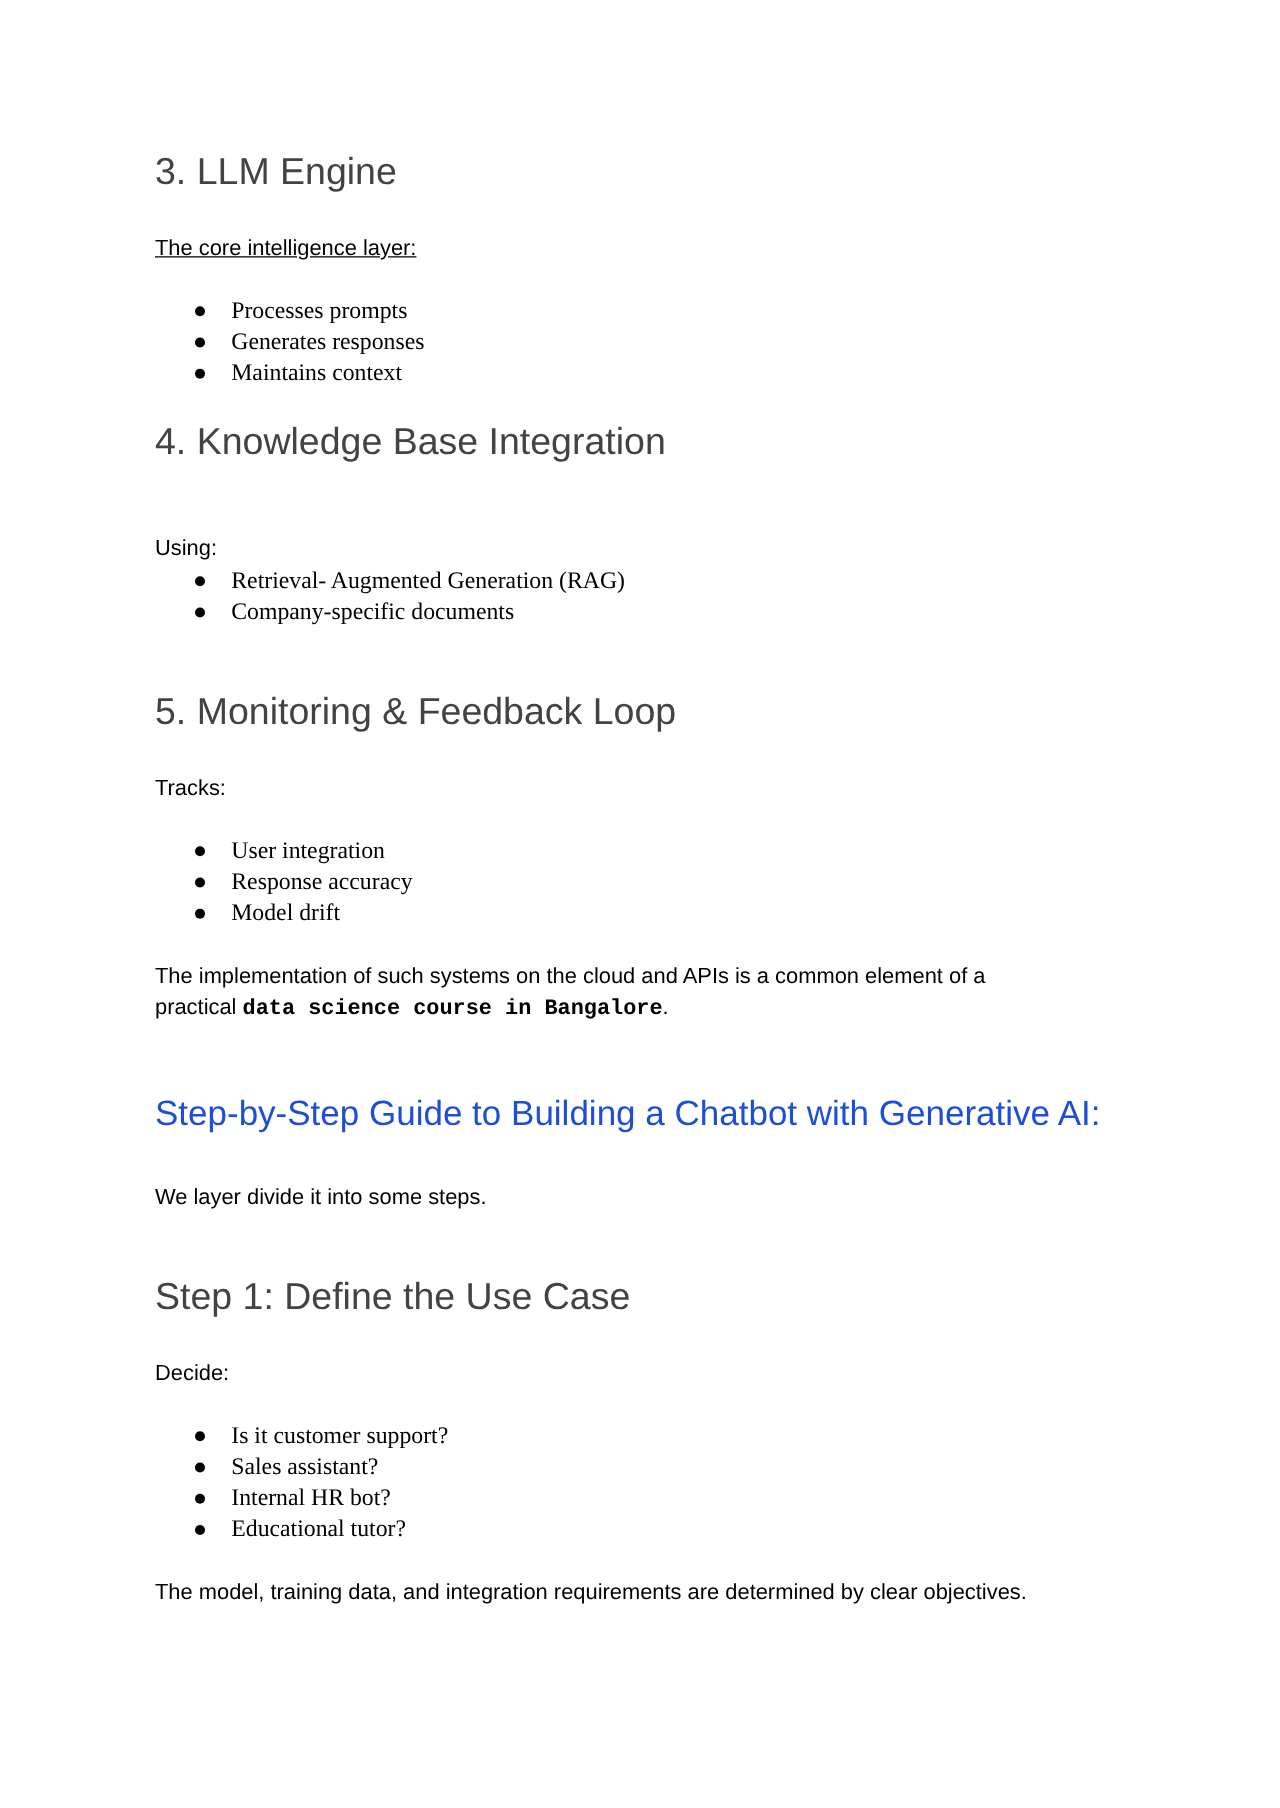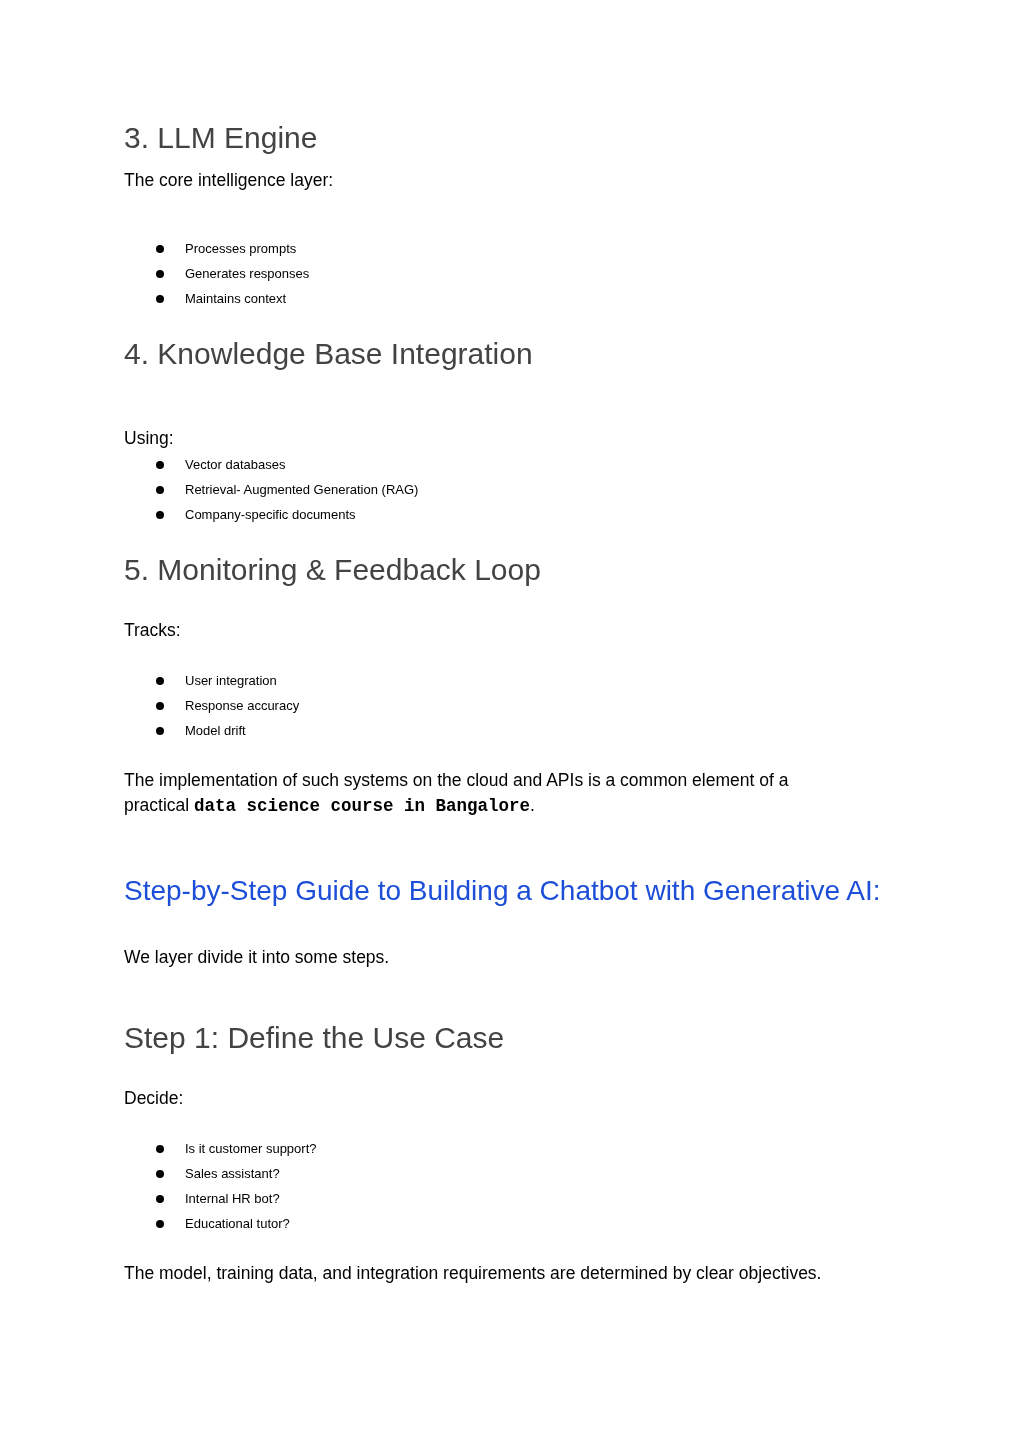--- a/index.html
+++ b/index.html
@@ -76,7 +76,7 @@
 <div class="page">
 
   <div class="h3" style="top:124px;">3. LLM Engine</div>
-  <div class="p" style="top:168px;">The core intelligence layer:</div>
+  <div class="p" style="top:186px;text-decoration:underline;">The core intelligence layer:</div>
   <ul class="bullets" style="top:236px;">
     <li><span class="dot"></span><span>Processes prompts</span></li>
     <li><span class="dot"></span><span>Generates responses</span></li>

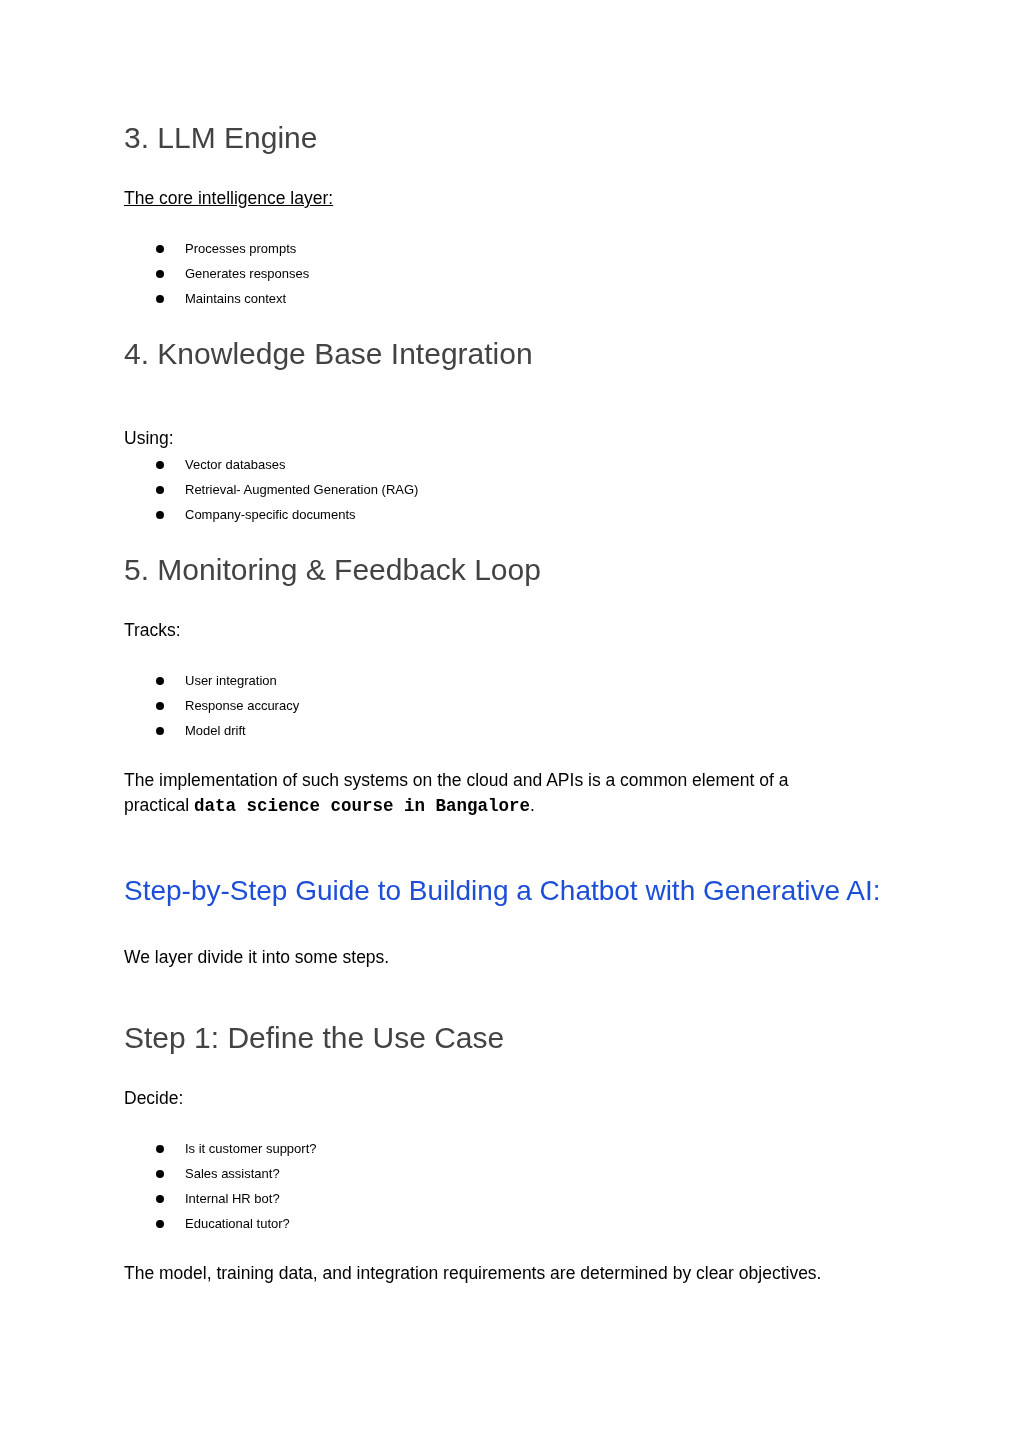--- a/index.html
+++ b/index.html
@@ -56,9 +56,10 @@
       position: relative;
       height: 25px;
       line-height: 25px;
-      font-size: 13px;
+      font-size: 19px;
       padding-left: 61px;
       white-space: nowrap;
+      font-family: Liberation Serif, serif;
     }
     ul.bullets li .dot {
       position: absolute;

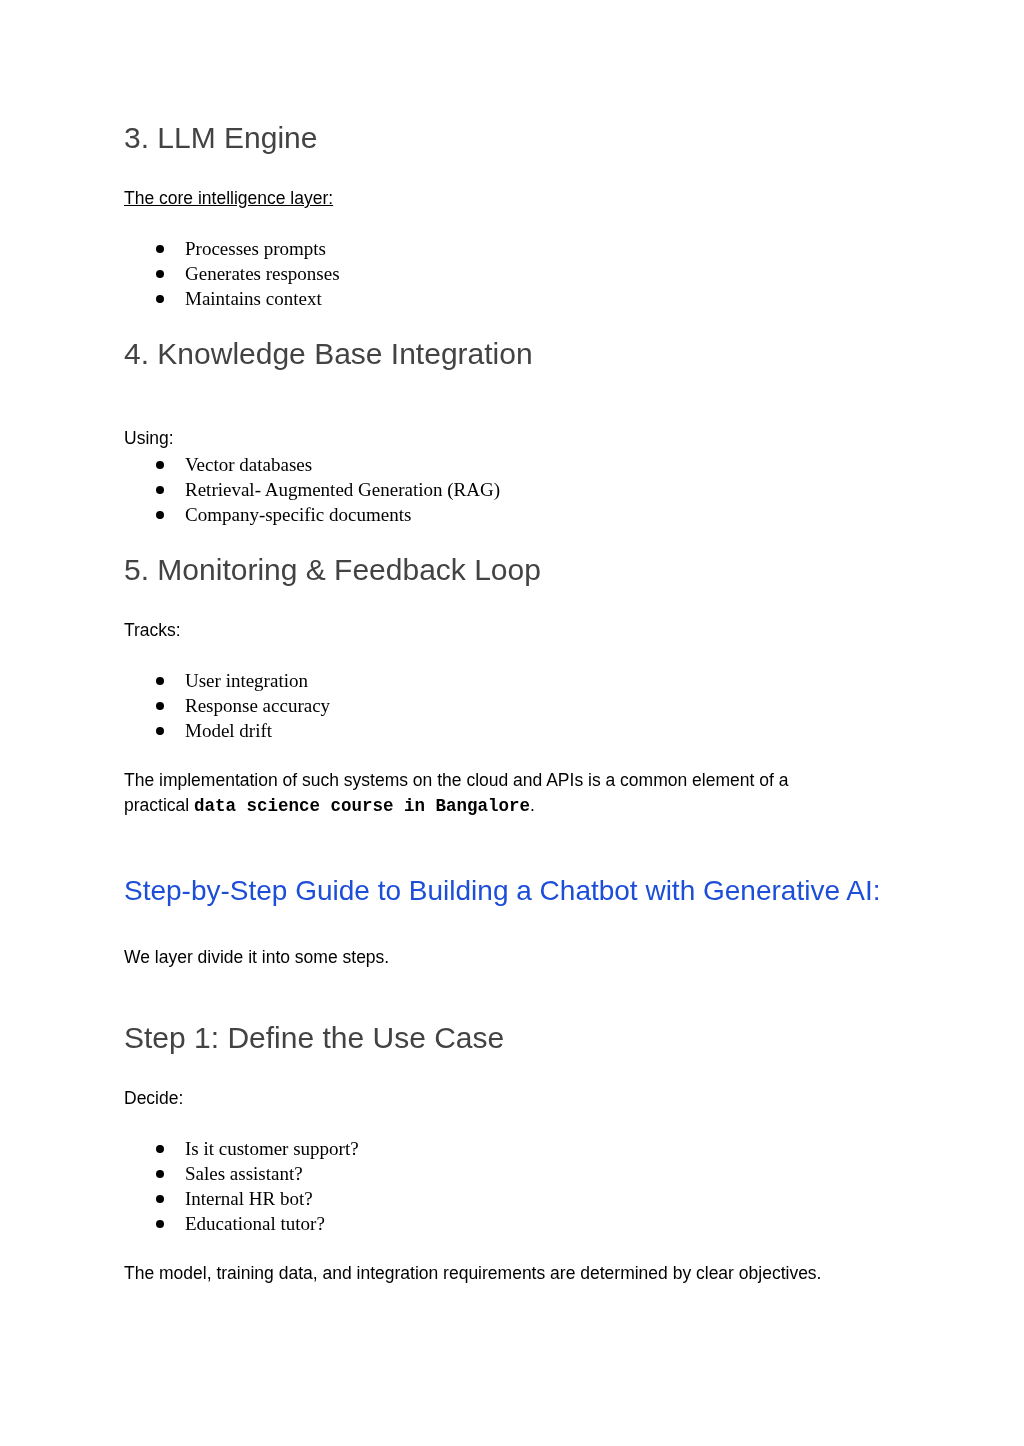--- a/index.html
+++ b/index.html
@@ -87,7 +87,6 @@
   <div class="h3" style="top:340px;">4. Knowledge Base Integration</div>
   <div class="p" style="top:402px;margin-top:24px;">Using:</div>
   <ul class="bullets" style="top:452px;">
-    <li><span class="dot"></span><span>Vector databases</span></li>
     <li><span class="dot"></span><span>Retrieval- Augmented Generation (RAG)</span></li>
     <li><span class="dot"></span><span>Company-specific documents</span></li>
   </ul>

